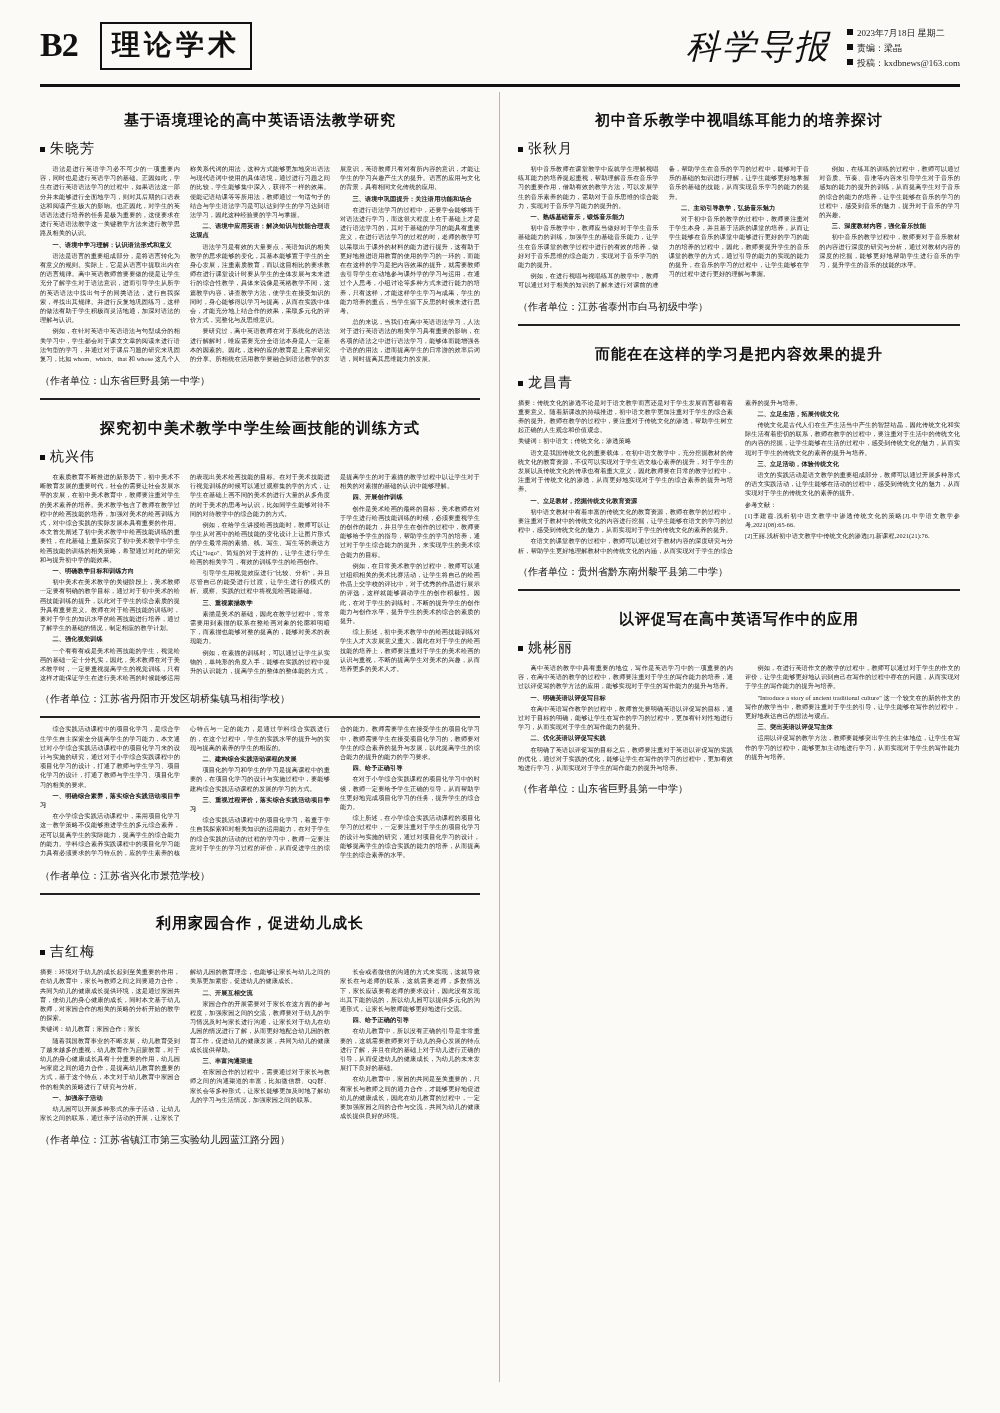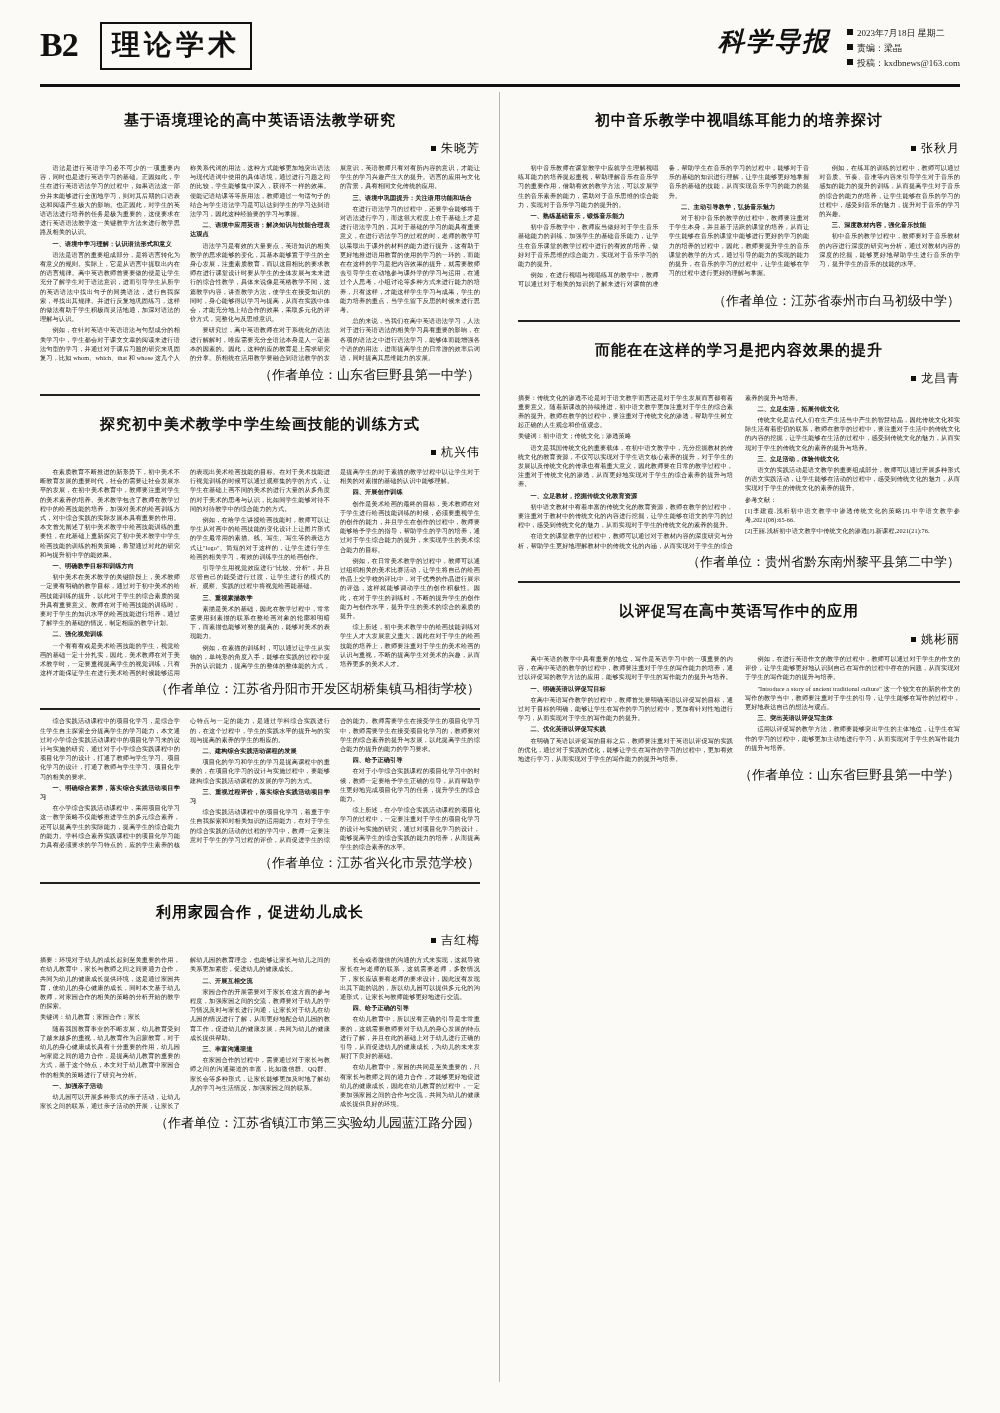--- a/index.html
+++ b/index.html
@@ -34,7 +34,7 @@
   }
   .brand{
     position:absolute;right:130px;top:2px;
-    font-size:26px;font-weight:bold;letter-spacing:2px;
+    font-size:34px;font-weight:normal;letter-spacing:2px;
     font-style:italic;
     font-family:"DejaVu Serif",serif;
     margin-left:11px;

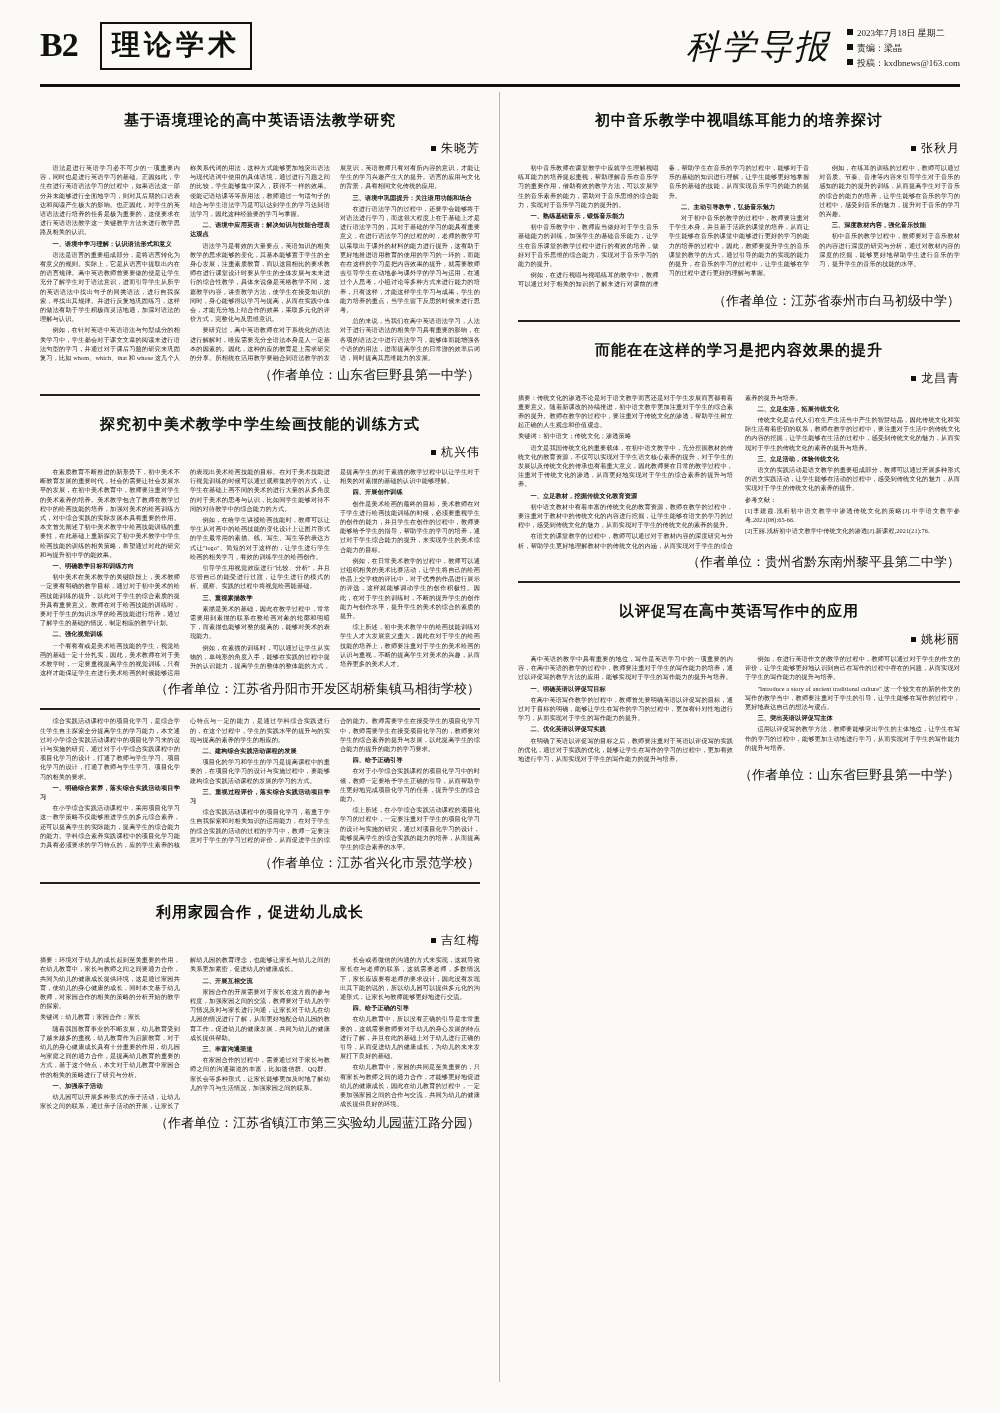--- a/index.html
+++ b/index.html
@@ -63,7 +63,7 @@
     letter-spacing:1px;line-height:28px;margin:14px 0 6px 0;
   }
   .author{
-    text-align:right;font-size:12px;margin-bottom:6px;letter-spacing:1px;
+    text-align:left;font-size:14px;margin-bottom:6px;letter-spacing:1px;
   }
   .author .sq{width:5px;height:5px;margin-right:5px;}
   .rule{height:1px;background:#b9b6ad;margin:8px 0 6px 0;}

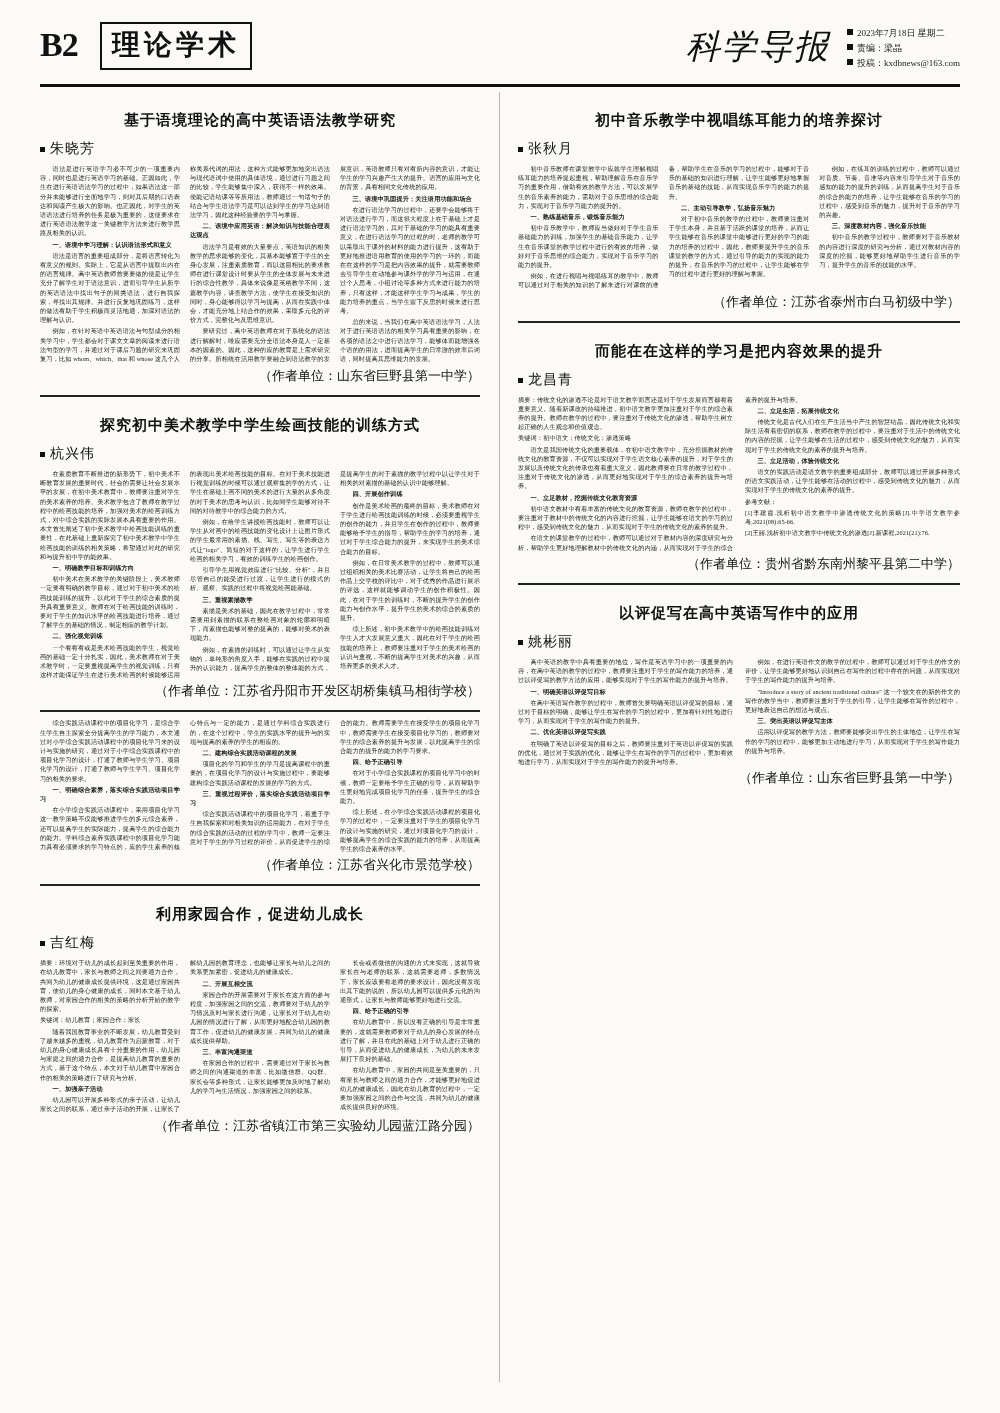--- a/index.html
+++ b/index.html
@@ -81,7 +81,7 @@
   .body p.h{font-weight:bold;text-indent:2em;}
   .body p.nohang{text-indent:0;}
   .sign{
-    text-align:right;font-size:13px;margin-top:3px;
+    font-size:10px;margin-top:10px;
     column-span:all;
   }
 </style>

